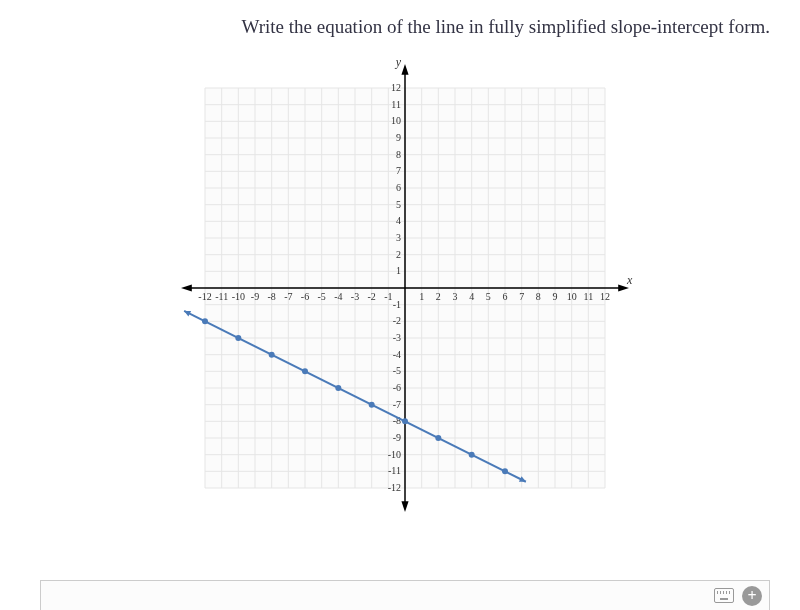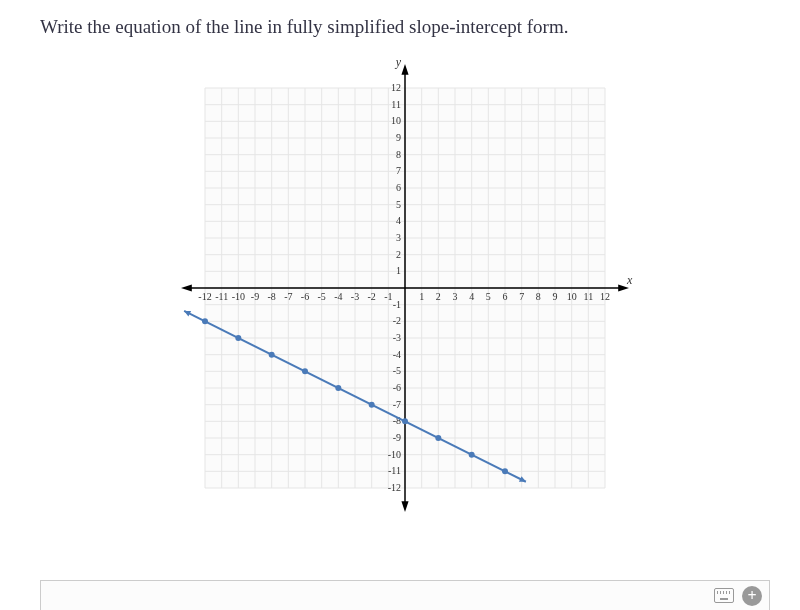--- a/index.html
+++ b/index.html
@@ -12,6 +12,7 @@
     }
     .content {
       padding: 16px 30px 0 40px;
+      text-align: right;
     }
     .question {
       font-size: 19px;

